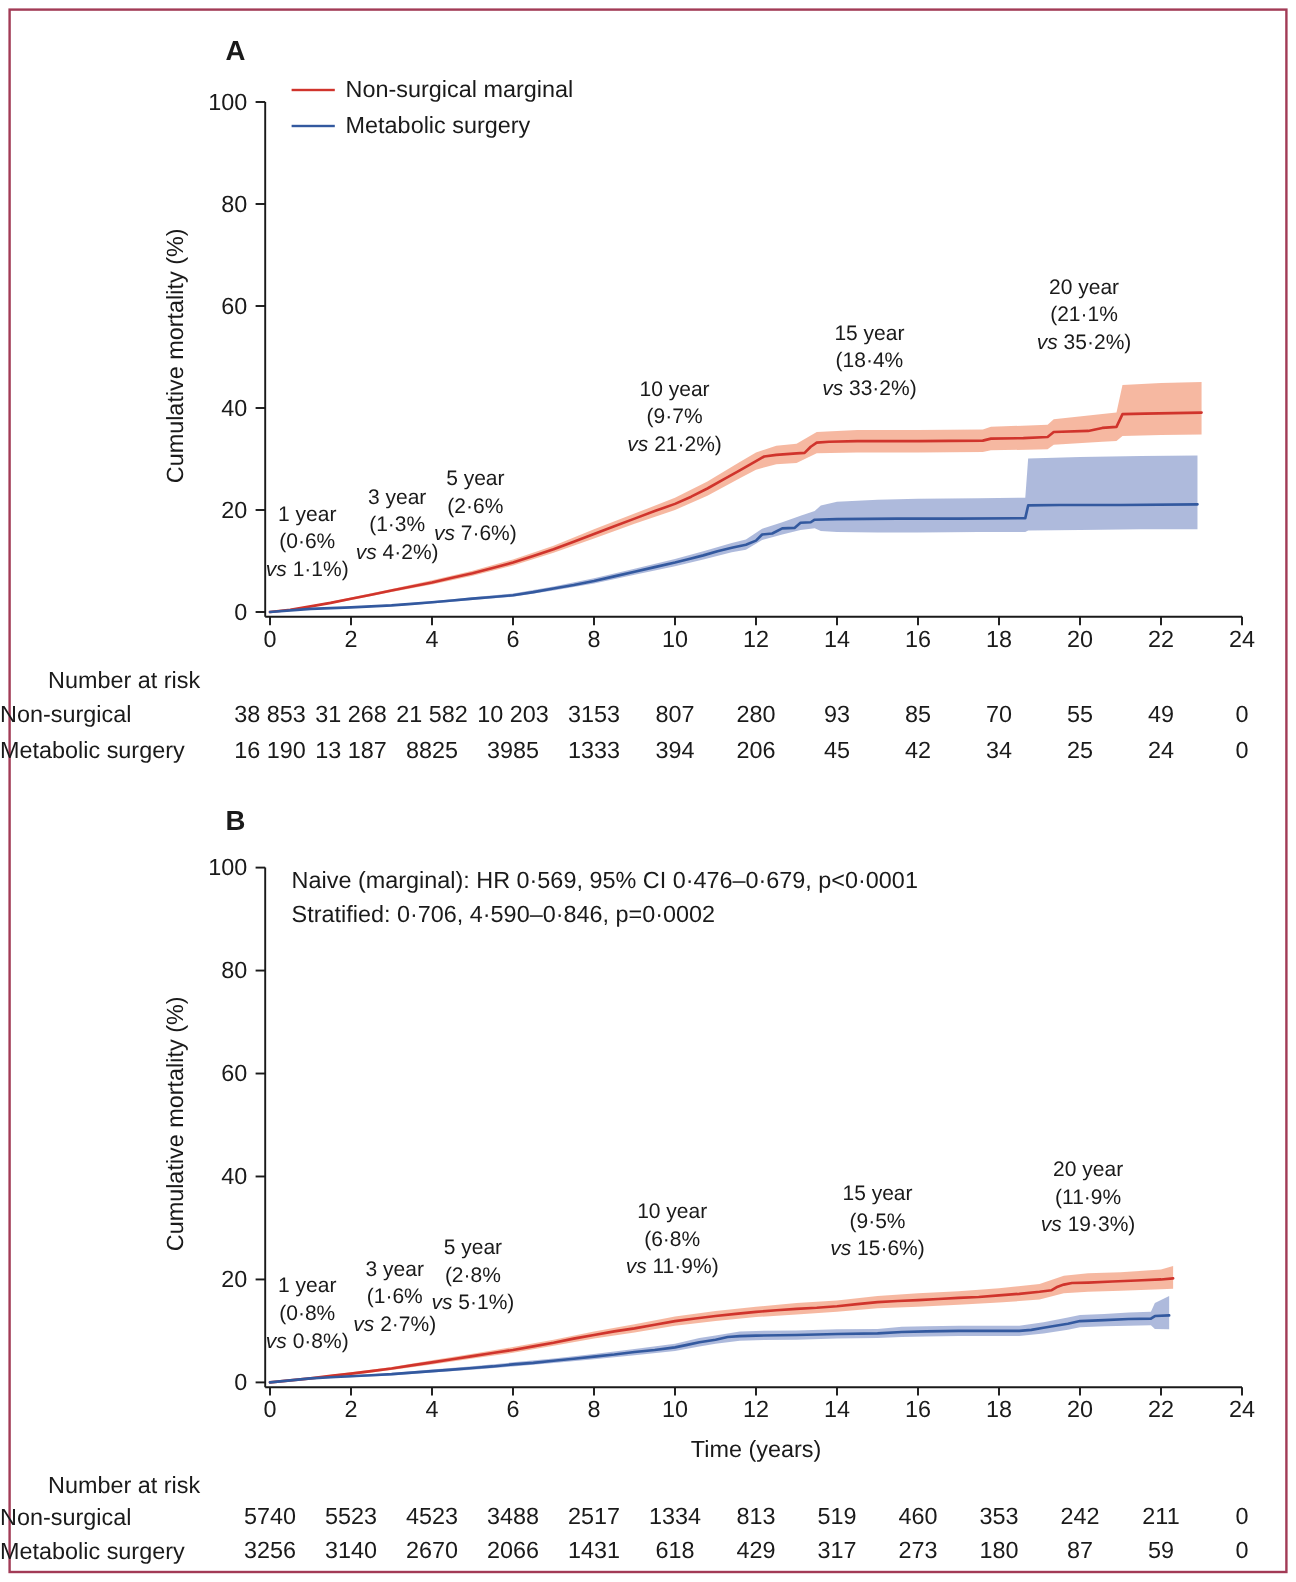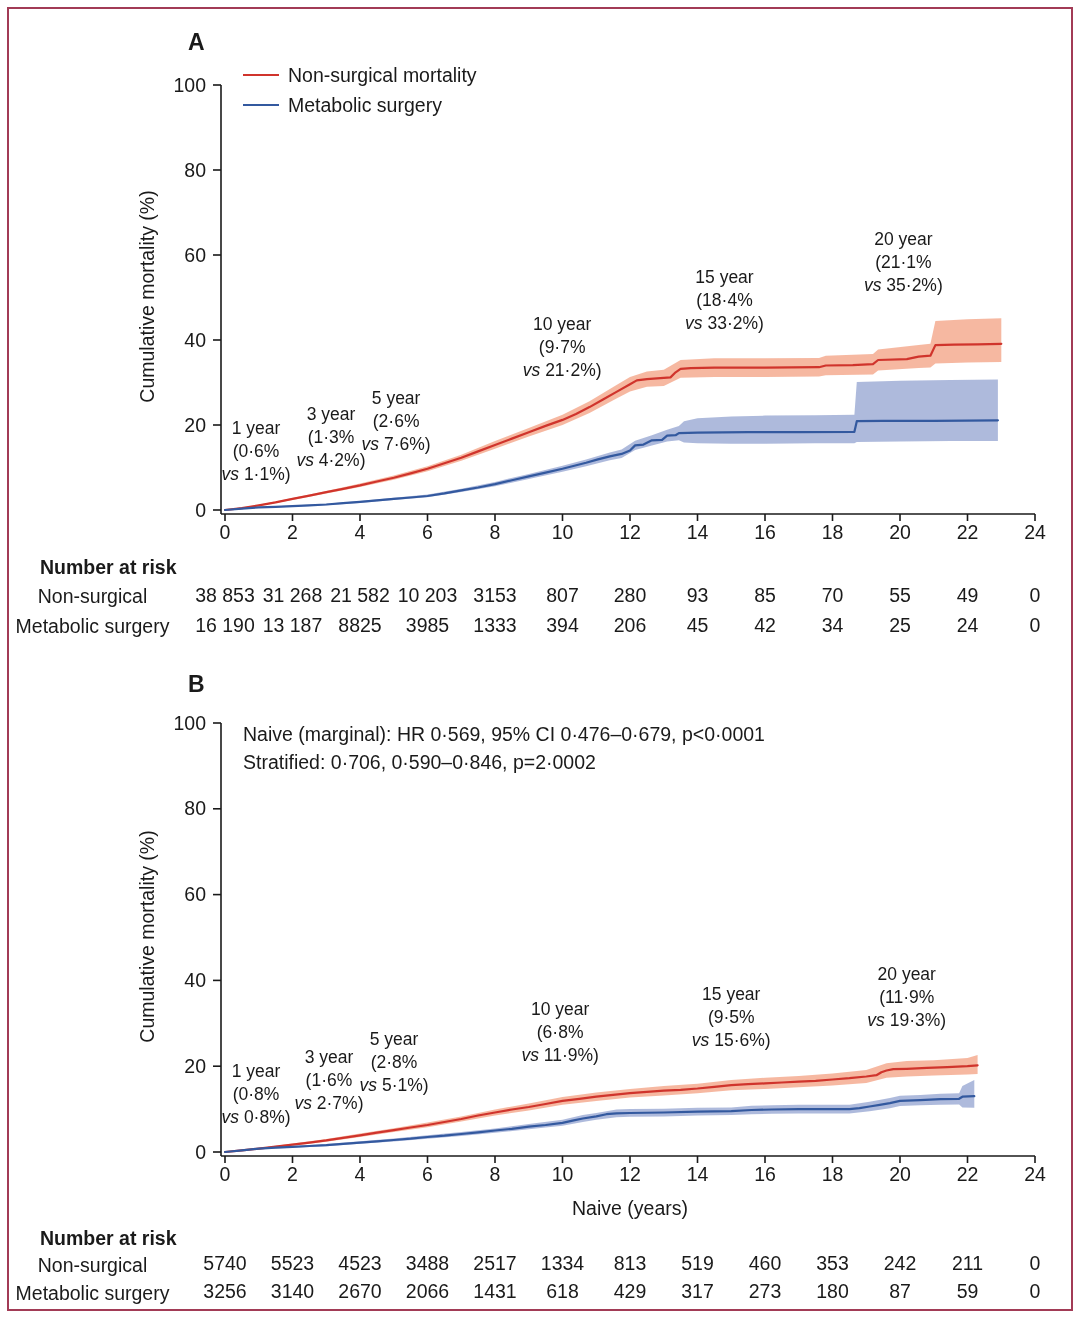--- a/index.html
+++ b/index.html
@@ -211,7 +211,7 @@
   <div class="overlay" style="left:243px;top:60px">
     <div class="legend-item">
       <span class="swatch" id="sw0" style="border-top-color: rgb(208, 52, 44);"></span>
-      <span>Non-surgical mortality</span>
+      <span>Non-surgical marginal</span>
     </div>
     <div class="legend-item">
       <span class="swatch" id="sw1" style="border-top-color: rgb(51, 89, 159);"></span>

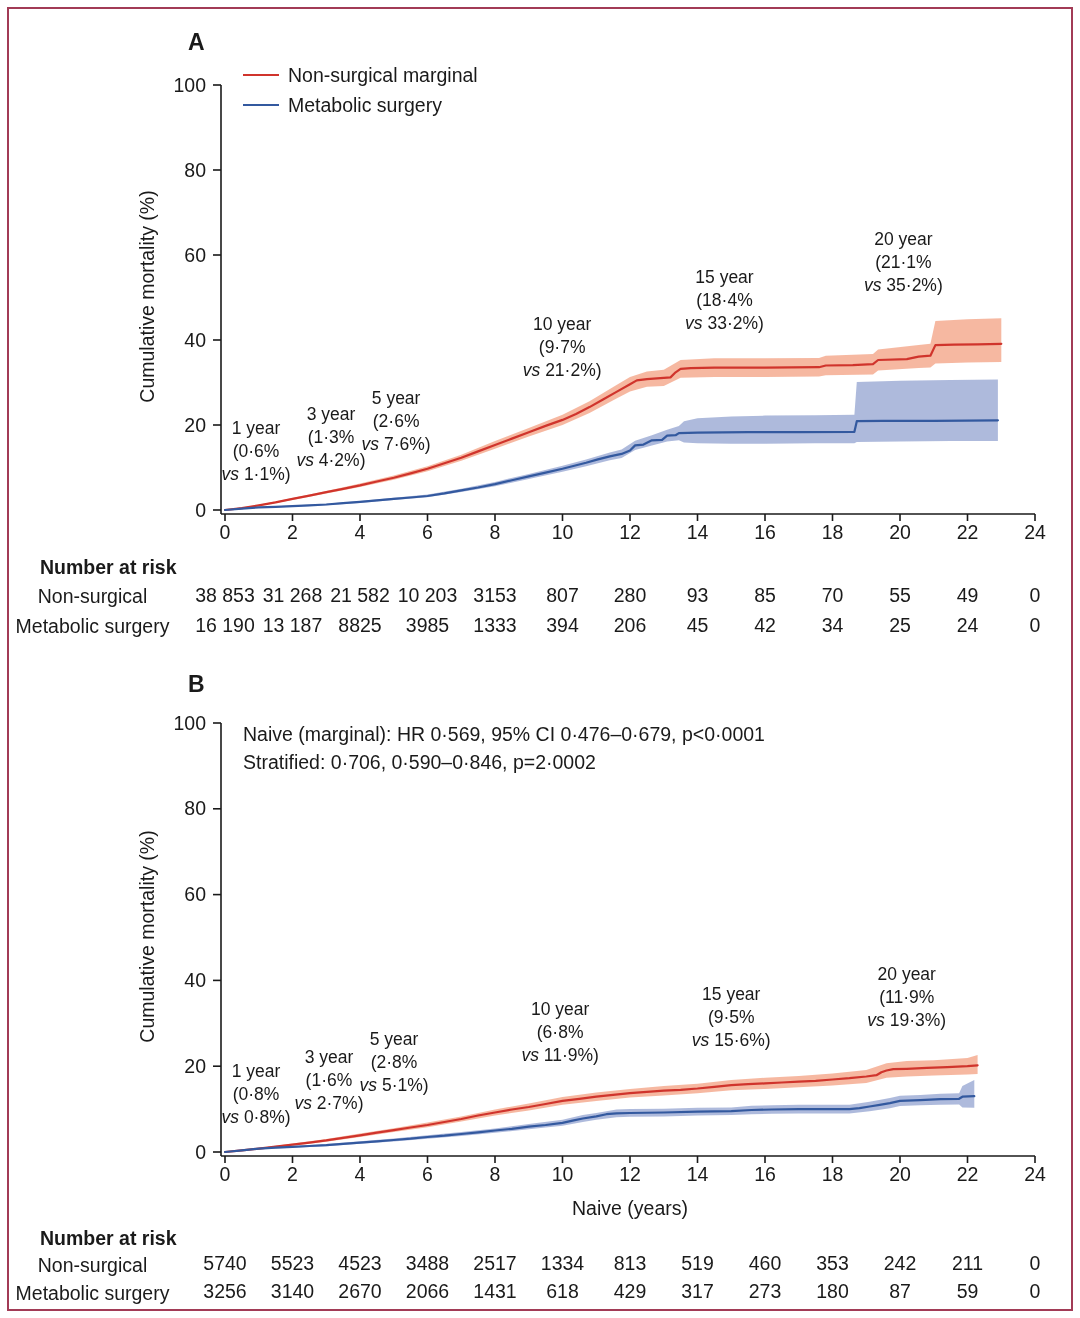--- a/index.html
+++ b/index.html
@@ -14,7 +14,7 @@
   .swatch{display:inline-block;width:36px;height:0;border-top:2.6px solid #000}
   .stats div{line-height:28px}
   .ylab{width:430px;text-align:center;transform:rotate(-90deg)}
-  .bold{font-weight:bold}
+  .bold{font-weight:normal}
   .right{width:185px;text-align:center}
   .center{width:810px;text-align:center}
 </style>

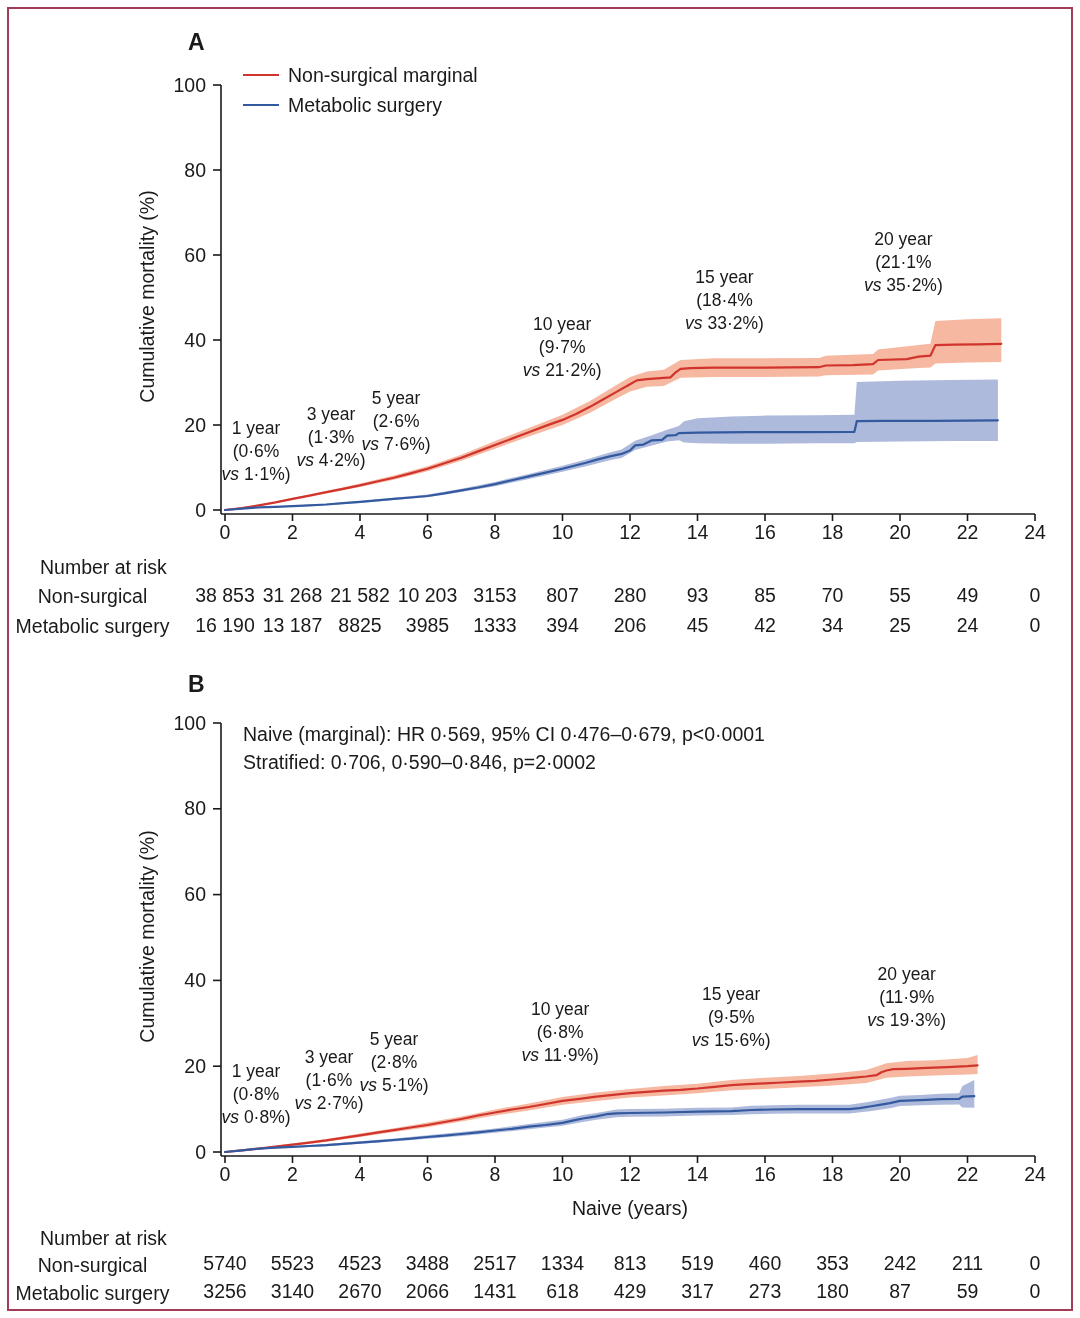--- a/index.html
+++ b/index.html
@@ -15,7 +15,7 @@
   .stats div{line-height:28px}
   .ylab{width:430px;text-align:center;transform:rotate(-90deg)}
   .bold{font-weight:normal}
-  .right{width:185px;text-align:center}
+  .right{width:185px;text-align:left}
   .center{width:810px;text-align:center}
 </style>
 </head>

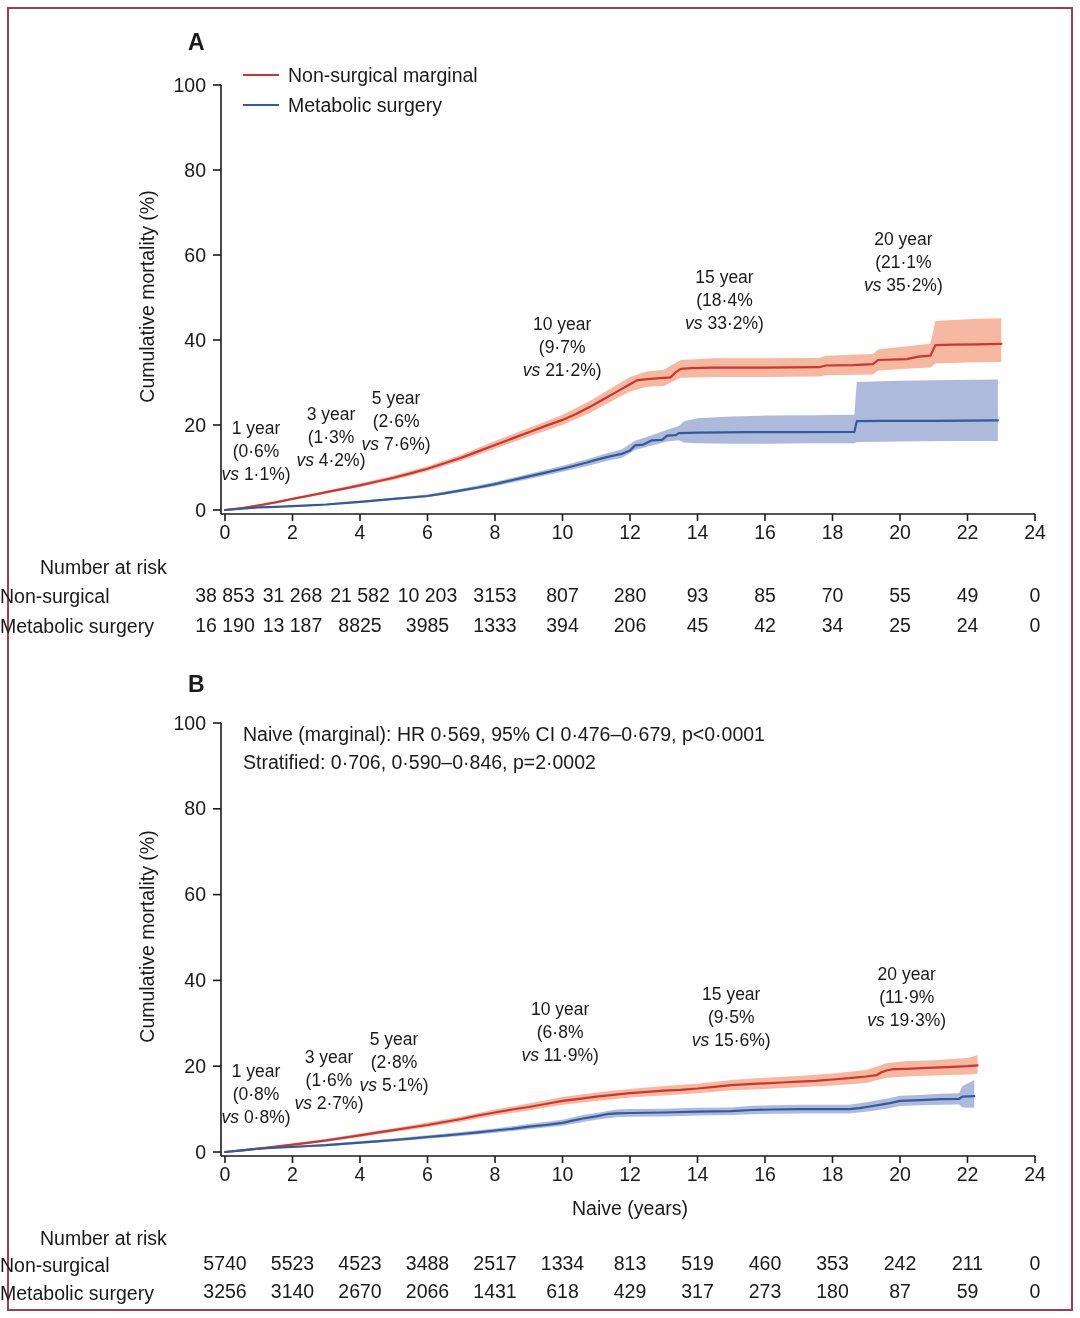--- a/index.html
+++ b/index.html
@@ -230,7 +230,7 @@
 
   <div class="overlay stats" style="left:243px;top:720px">
     <div>Naive (marginal): HR 0·569, 95% CI 0·476–0·679, p&lt;0·0001</div>
-    <div>Stratified: 0·706, 0·590–0·846, p=2·0002</div>
+    <div>Stratified: 0·706, 4·590–0·846, p=0·0002</div>
   </div>
 
   <div class="overlay ylab" style="left:-68px;top:925px">Cumulative mortality (%)</div>

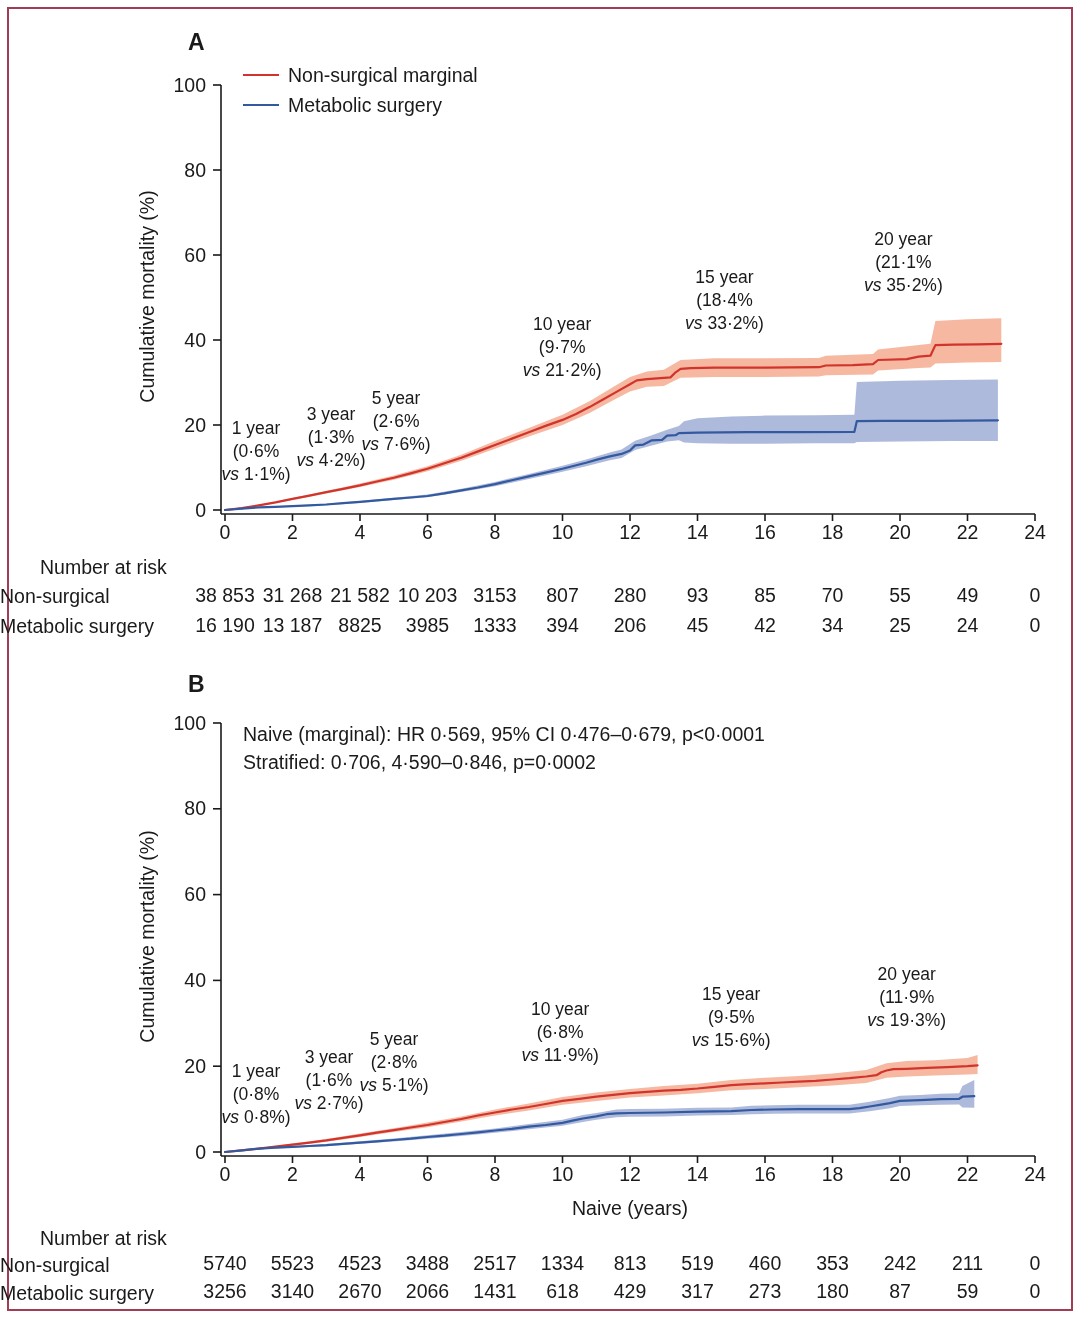--- a/index.html
+++ b/index.html
@@ -234,7 +234,7 @@
   </div>
 
   <div class="overlay ylab" style="left:-68px;top:925px">Cumulative mortality (%)</div>
-  <div class="overlay center" style="left:225px;top:1197px">Naive (years)</div>
+  <div class="overlay center" style="left:225px;top:1197px">Time (years)</div>
 
   <div class="overlay bold" style="left:40px;top:1227px">Number at risk</div>
   <div class="overlay right" style="left:0;top:1254px">Non-surgical</div>

